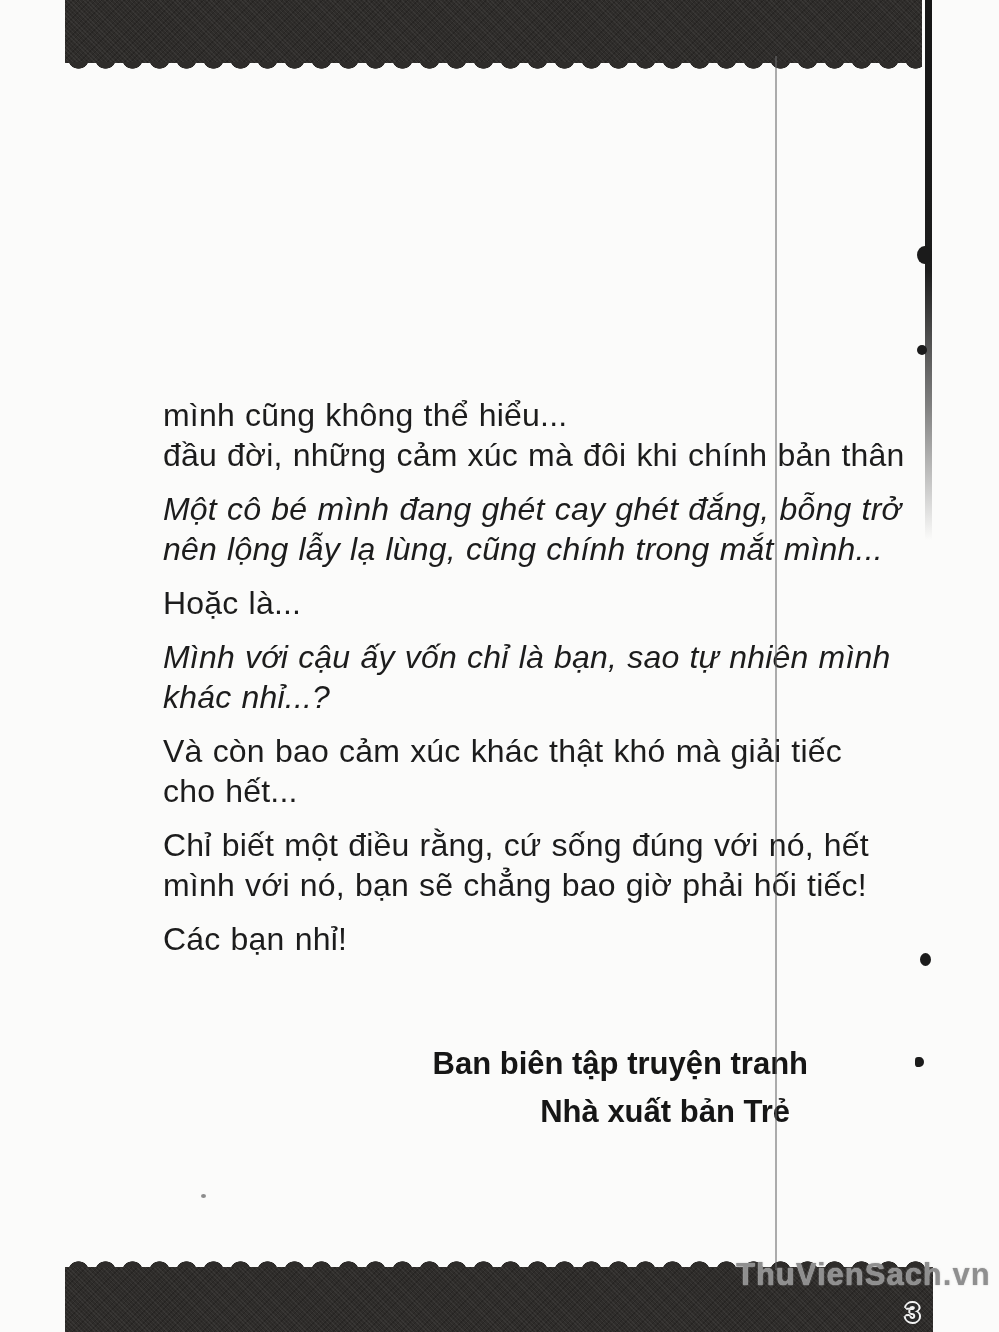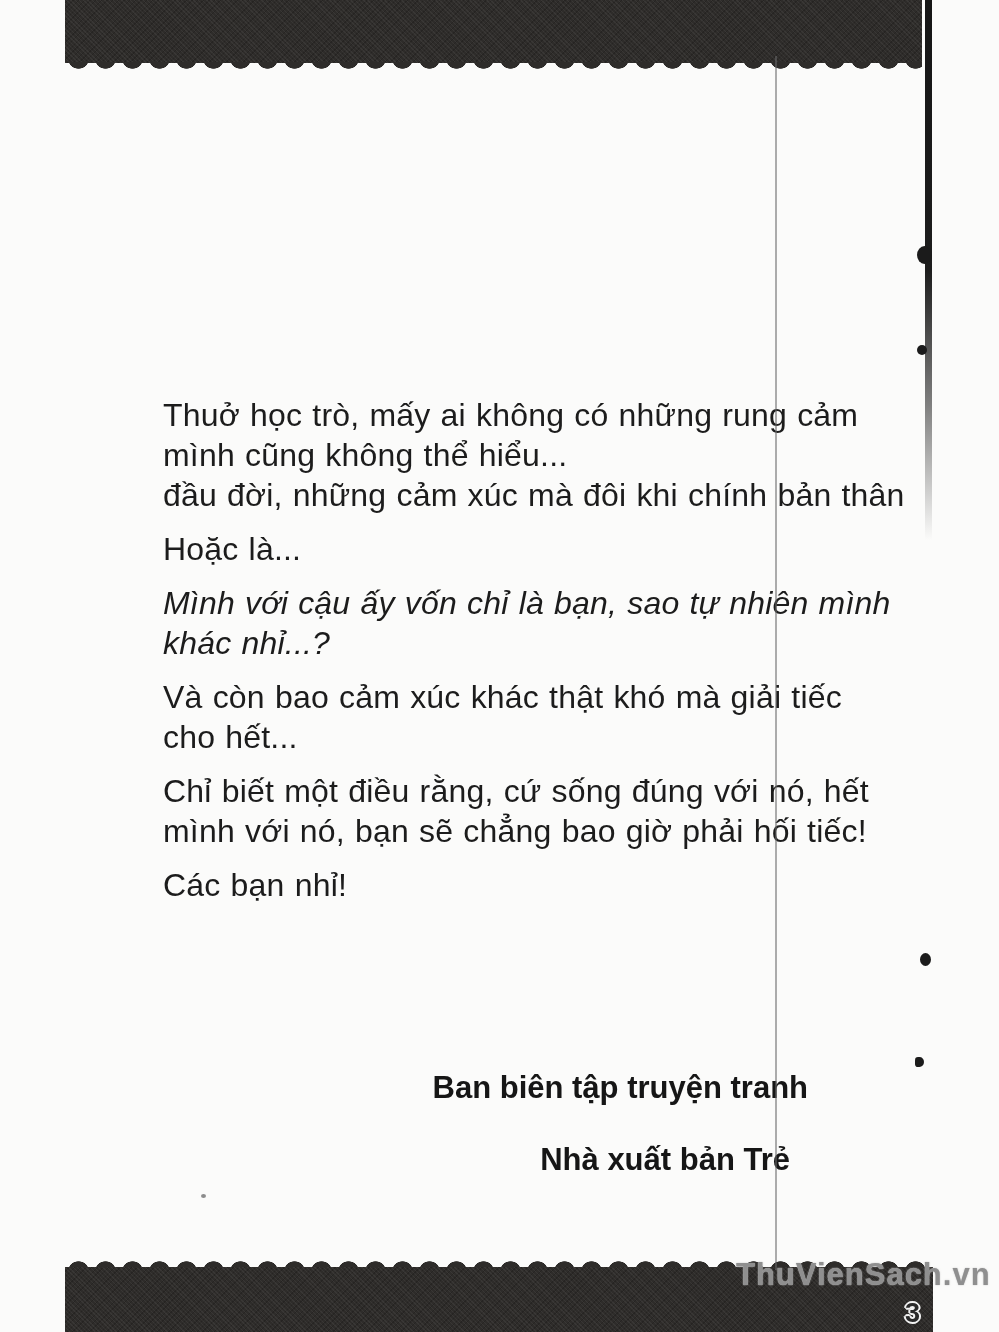--- a/index.html
+++ b/index.html
@@ -74,7 +74,6 @@
 
 <div class="editorial">
   <div class="para">
-    <div class="tline">Thuở học trò, mấy ai không có những rung cảm</div>
     <div class="tline">mình cũng không thể hiểu...</div>
     <div class="tline">đầu đời, những cảm xúc mà đôi khi chính bản thân</div>
   </div>

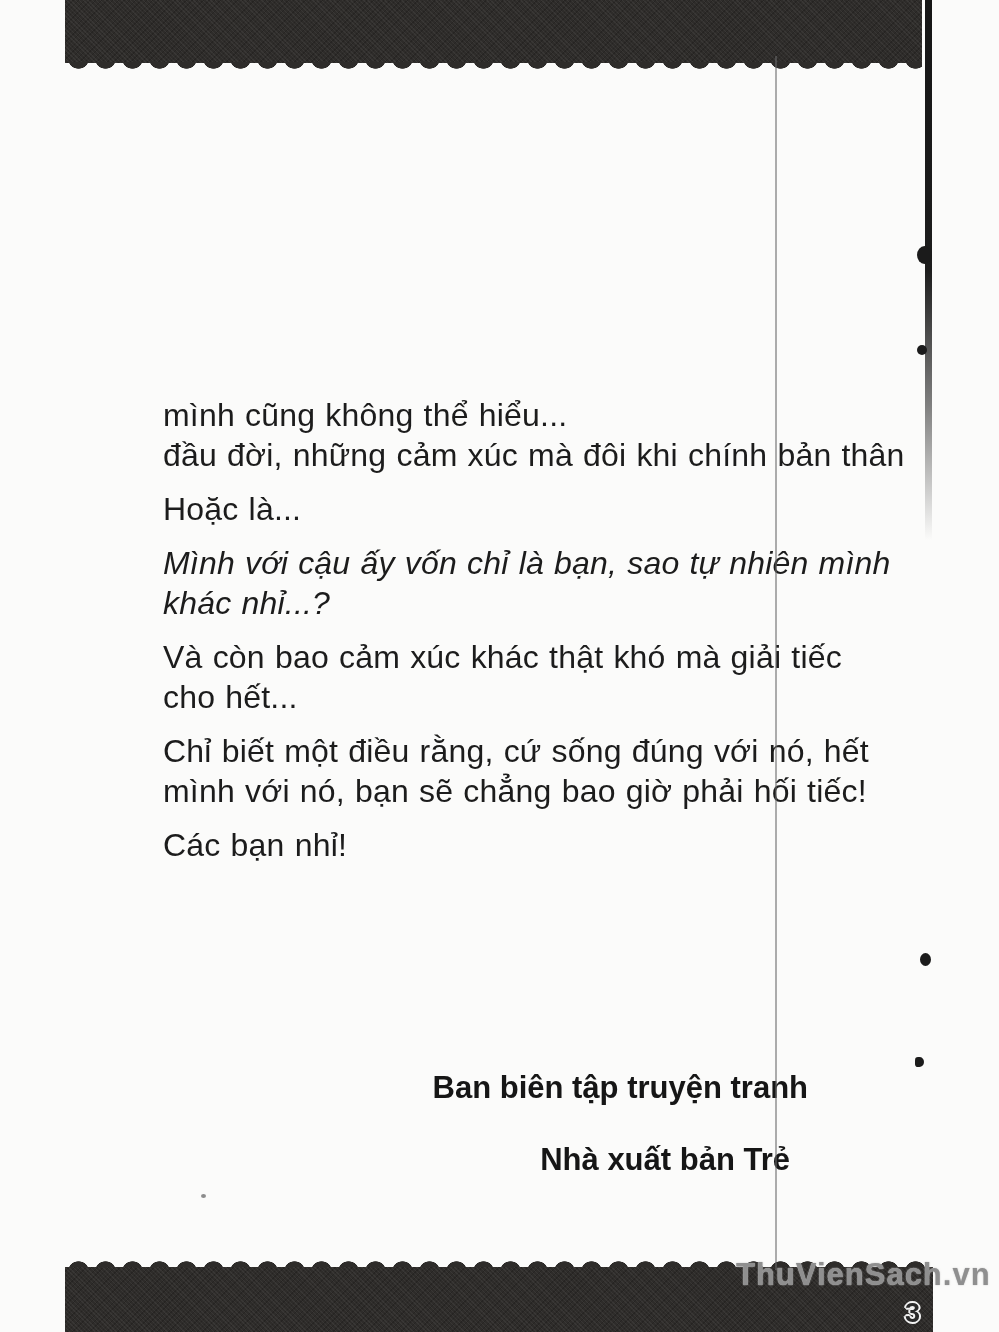--- a/index.html
+++ b/index.html
@@ -77,6 +77,10 @@
     <div class="tline">mình cũng không thể hiểu...</div>
     <div class="tline">đầu đời, những cảm xúc mà đôi khi chính bản thân</div>
   </div>
+  <div class="para italic">
+    <div class="tline">Một cô bé mình đang ghét cay ghét đắng, bỗng trở</div>
+    <div class="tline">nên lộng lẫy lạ lùng, cũng chính trong mắt mình...</div>
+  </div>
   <div class="para">
     <div class="tline">Hoặc là...</div>
   </div>

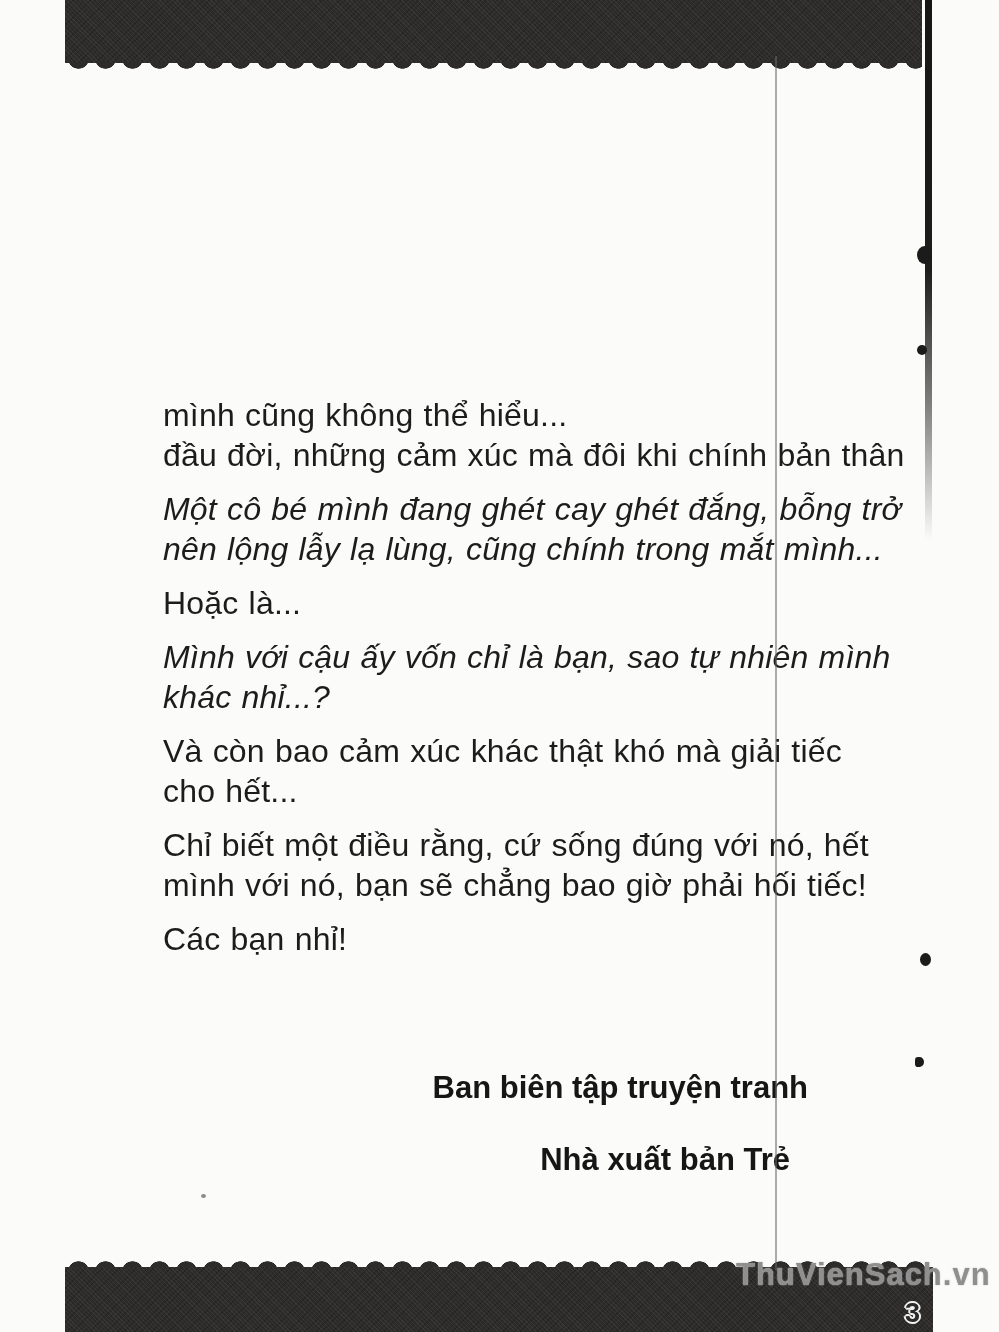--- a/index.html
+++ b/index.html
@@ -46,7 +46,7 @@
   .para.italic{font-style:italic;}
   .signature{position:absolute;left:163px;top:1040px;width:645px;z-index:2;
     text-align:right;color:#161616;font-weight:bold;font-size:31px;}
-  .signature .sig-line{line-height:48px;white-space:nowrap;margin-top:24px;}
+  .signature .sig-line{line-height:48px;white-space:nowrap;}
   .signature .sig-line:nth-child(2){padding-right:18px;text-align:right;}
   
   .watermark{position:absolute;left:736px;top:1257px;z-index:4;

